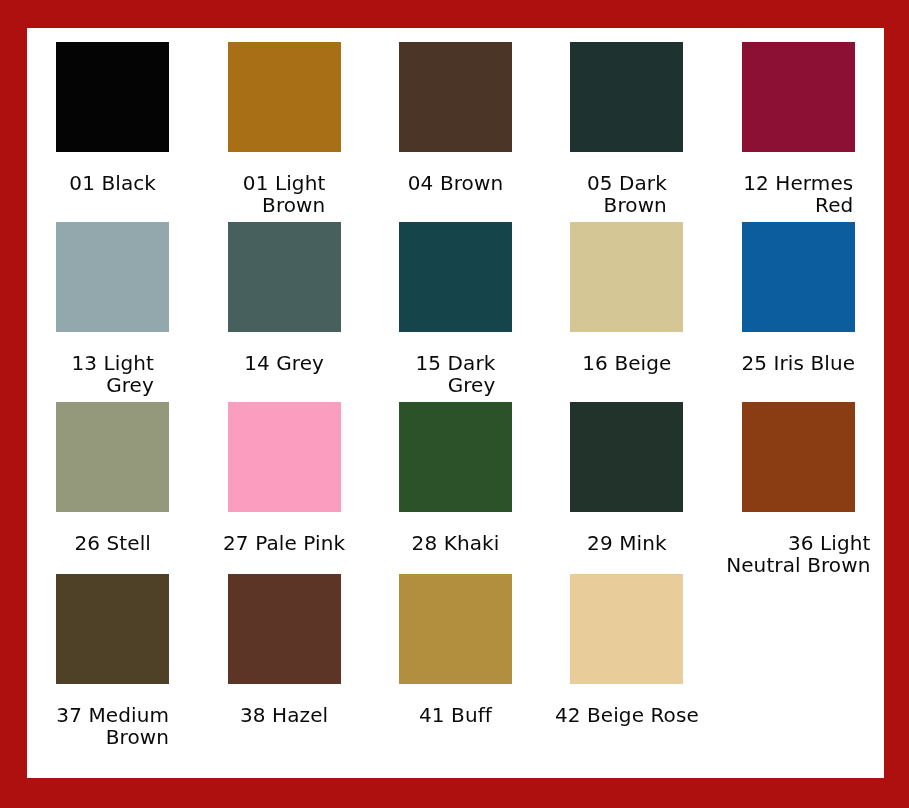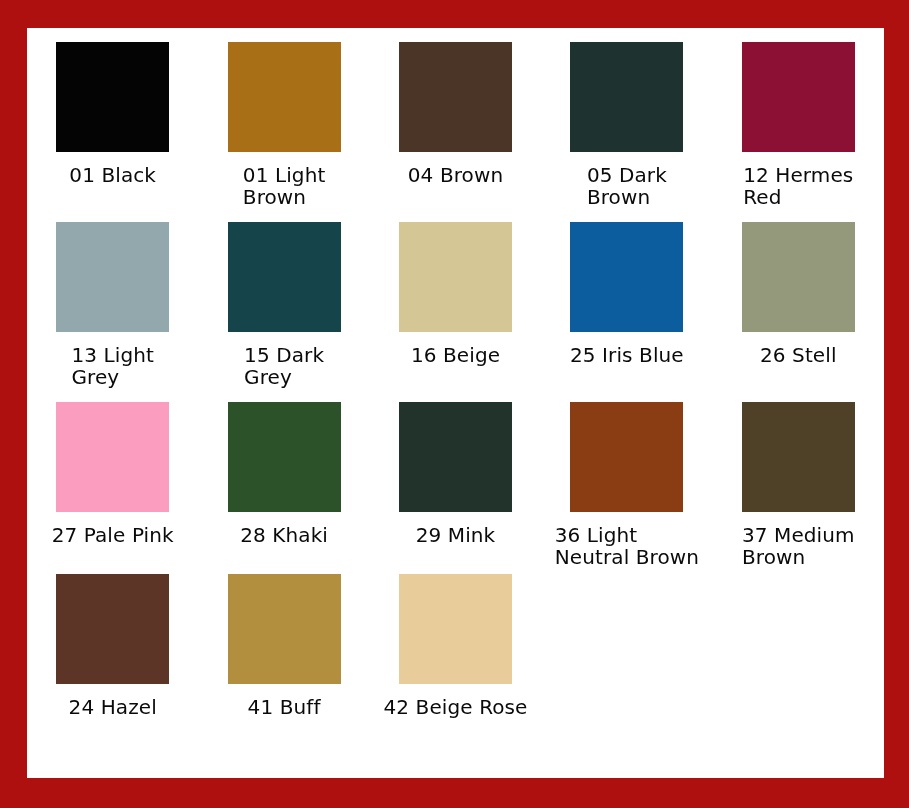--- a/index.html
+++ b/index.html
@@ -51,11 +51,11 @@
   }
 
   .swatch-label {
-    margin-top: 12px;
+    margin-top: 20px;
     font-size: 20px;
     line-height: 22px;
     color: #0a0a0a;
-    text-align: left;
+    text-align: right;
     letter-spacing: 0.1px;
     max-width: 160px;
     font-weight: 400;

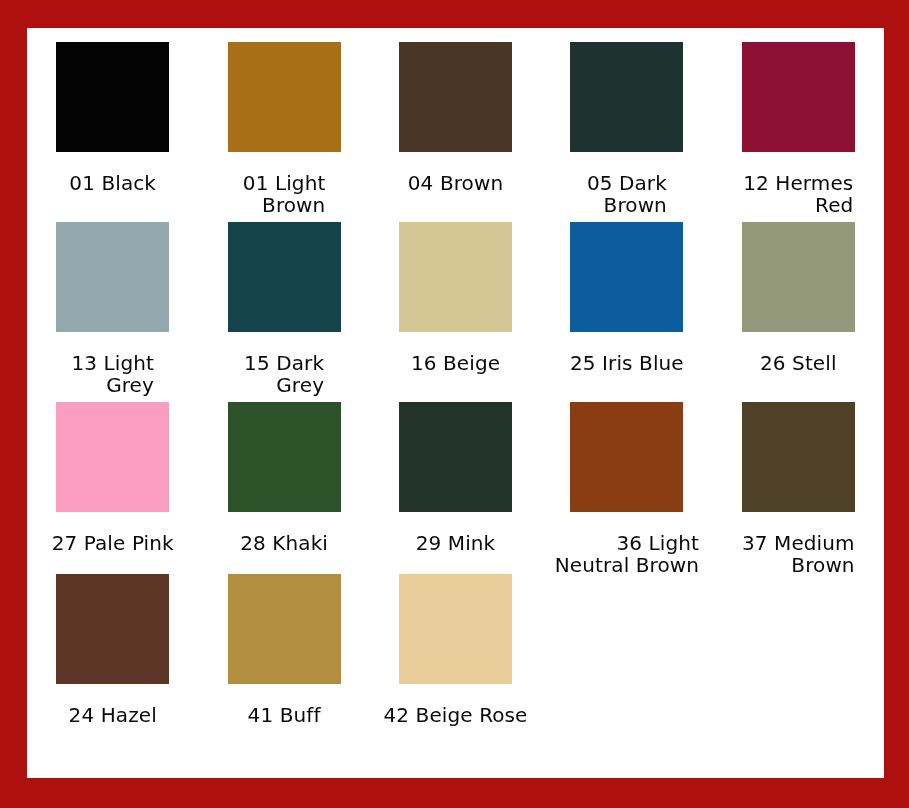--- a/index.html
+++ b/index.html
@@ -116,6 +116,13 @@
       </div>
     </div>
     <div class="swatch-cell">
+      <div class="swatch-chip" style="background-color: rgb(71, 96, 94);"></div>
+      <div class="swatch-label">
+        <span>14 Grey</span>
+        
+      </div>
+    </div>
+    <div class="swatch-cell">
       <div class="swatch-chip" style="background-color: rgb(21, 69, 75);"></div>
       <div class="swatch-label">
         <span>15 Dark</span><br>

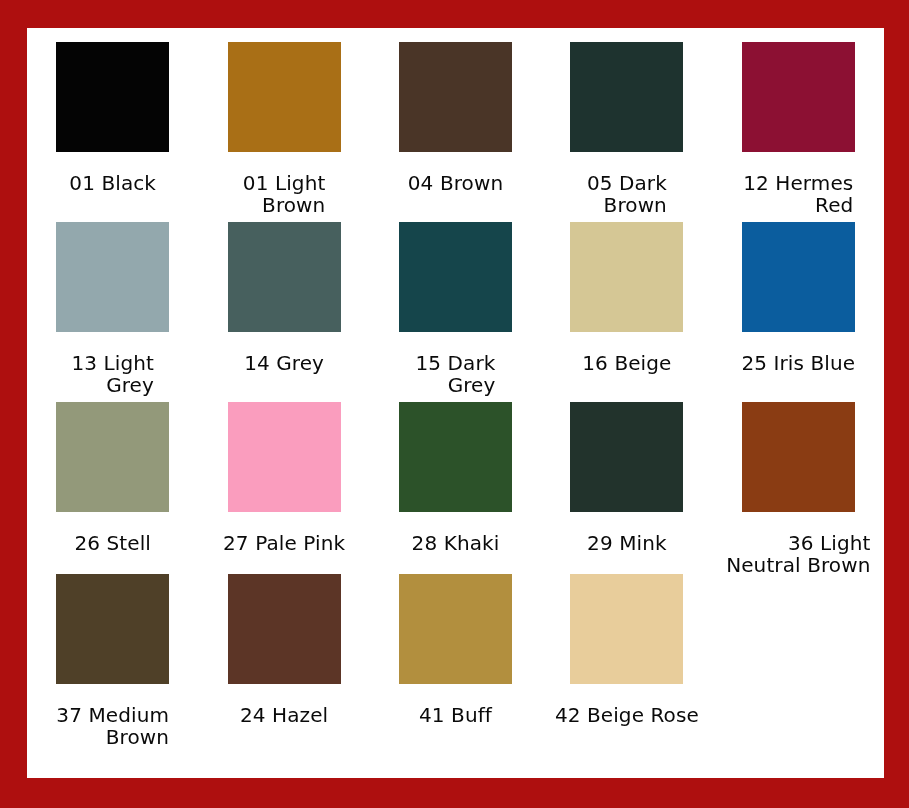--- a/index.html
+++ b/index.html
@@ -190,7 +190,7 @@
     <div class="swatch-cell swatch-grid-row4">
       <div class="swatch-chip" style="background-color: rgb(92, 53, 38);"></div>
       <div class="swatch-label">
-        <span>24 Hazel</span>
+        <span>38 Hazel</span>
         
       </div>
     </div>

